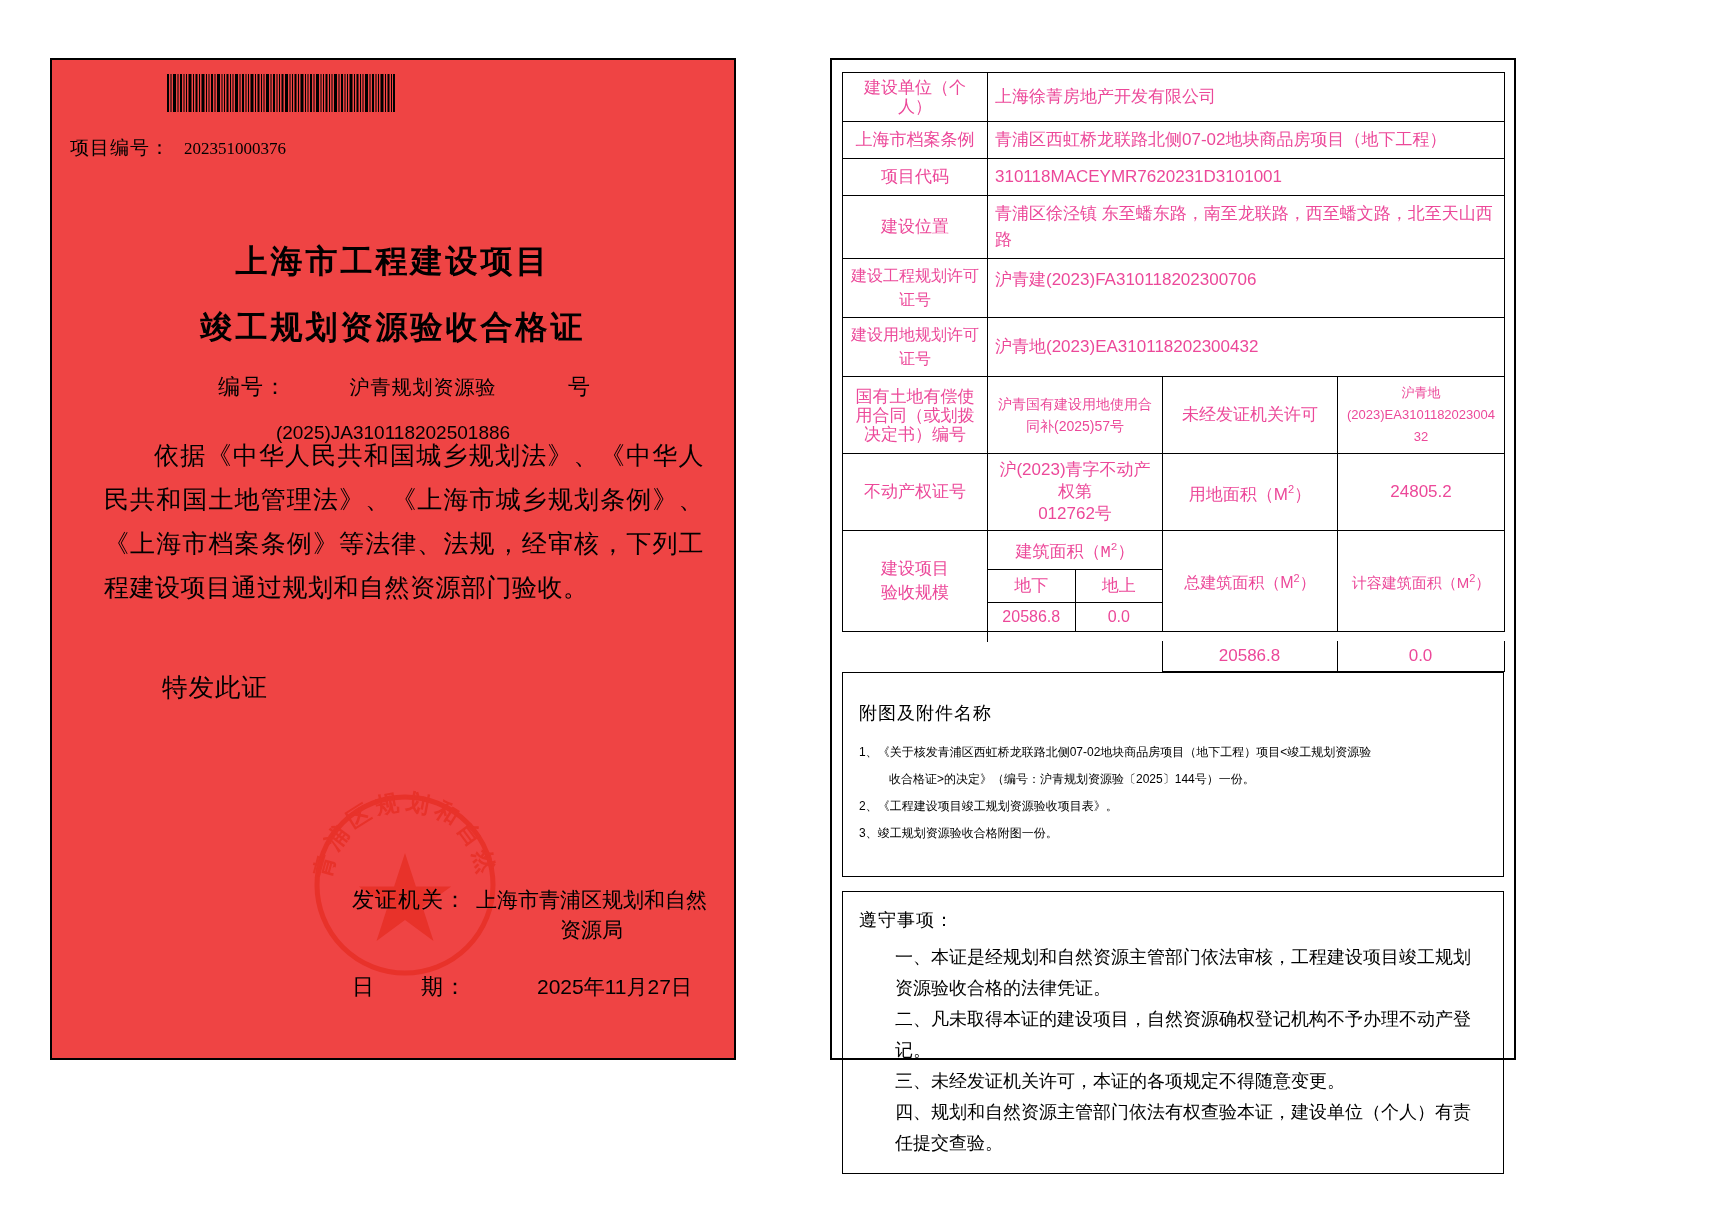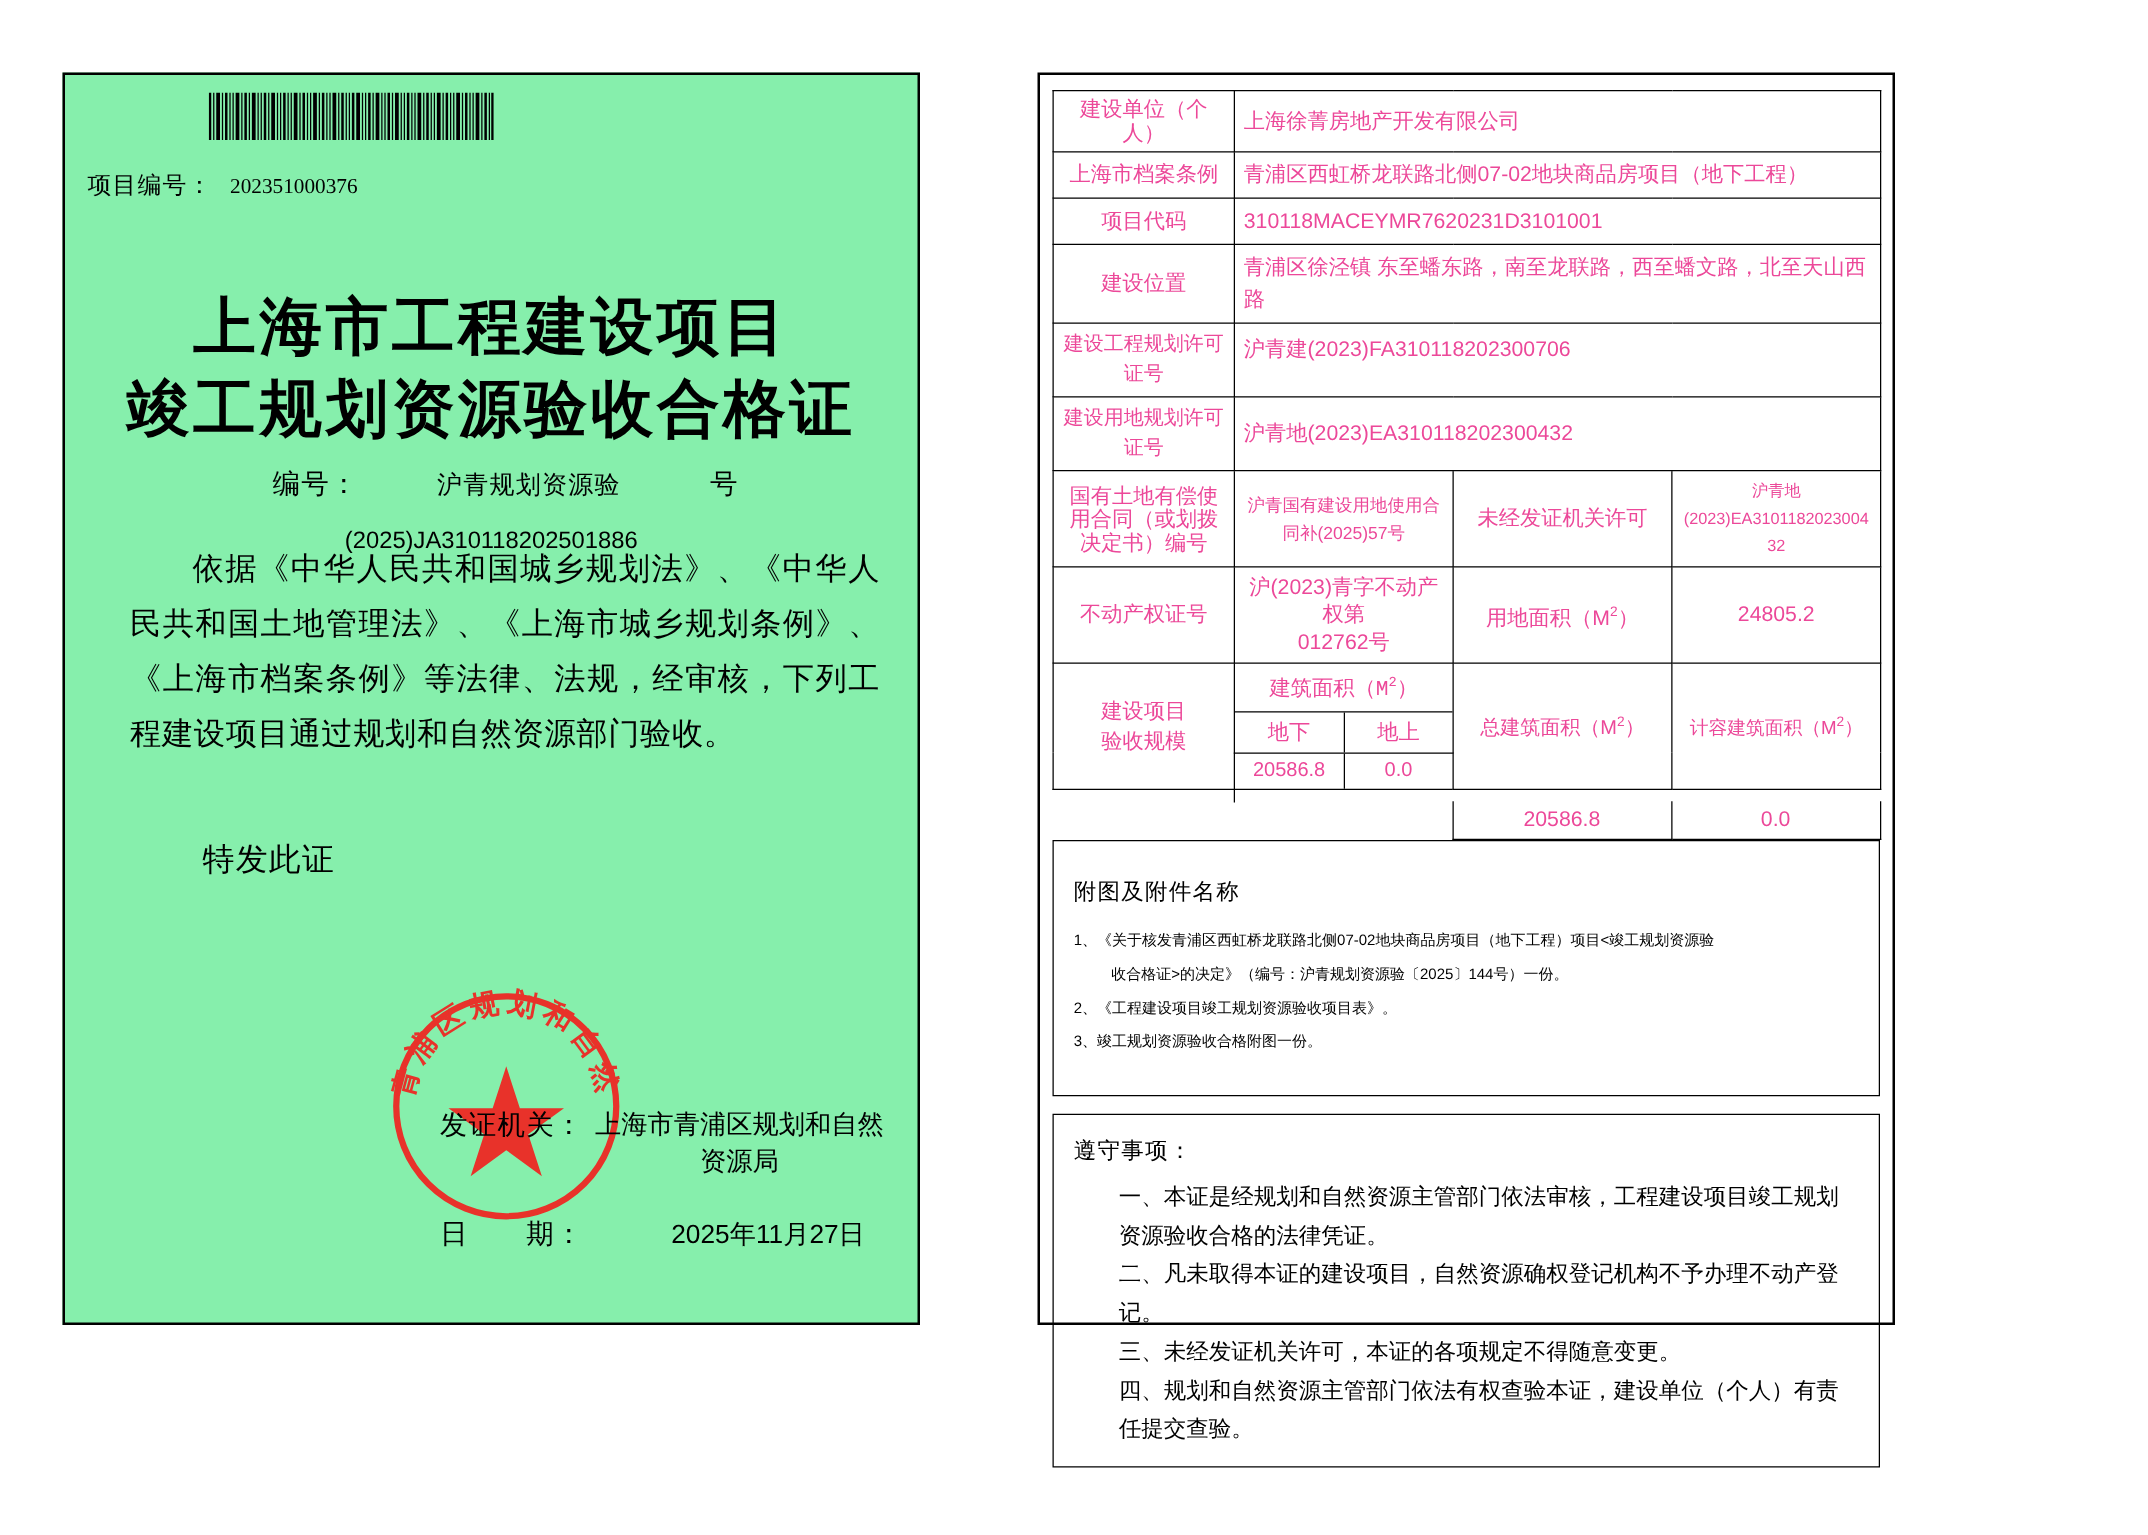--- a/index.html
+++ b/index.html
@@ -21,7 +21,7 @@
     left: 50px; top: 58px;
     width: 686px; height: 1002px;
     border: 2px solid #000;
-    background: #86efac;
+    background: #ef4444;
   }
   .barcode {
     position: absolute;

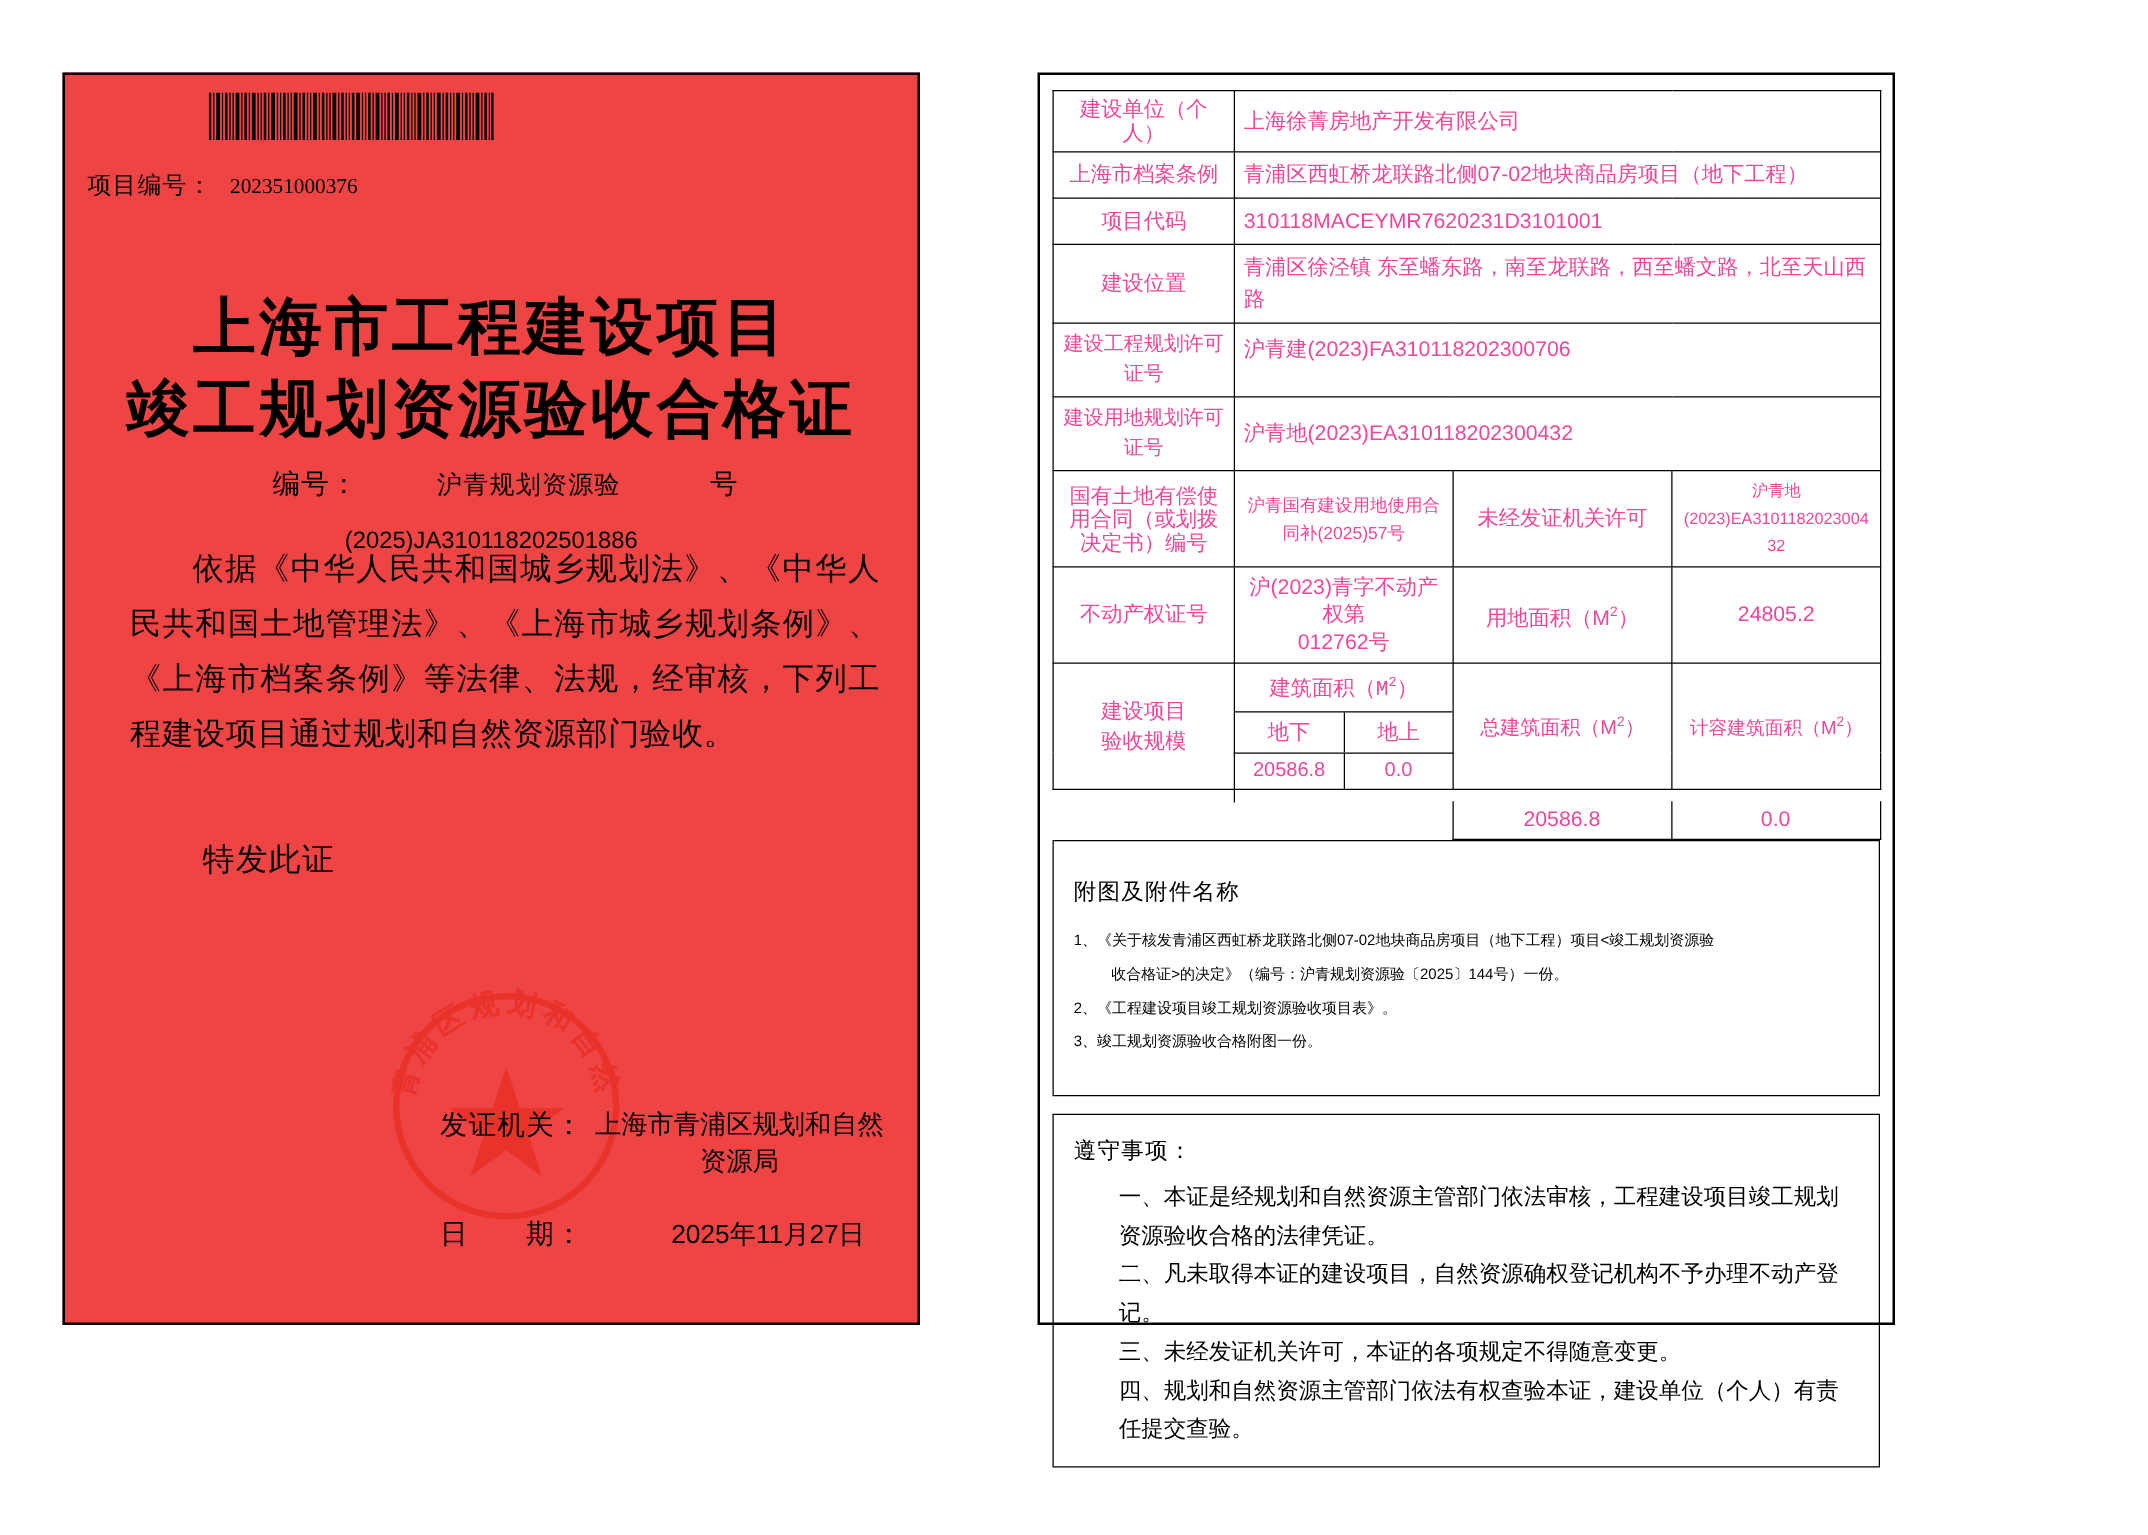--- a/index.html
+++ b/index.html
@@ -50,7 +50,7 @@
     text-align: center;
   }
   .cert-title .tline {
-    font-size: 50px;
+    font-size: 32px;
     font-weight: bold;
     letter-spacing: 3px;
     line-height: 66px;

